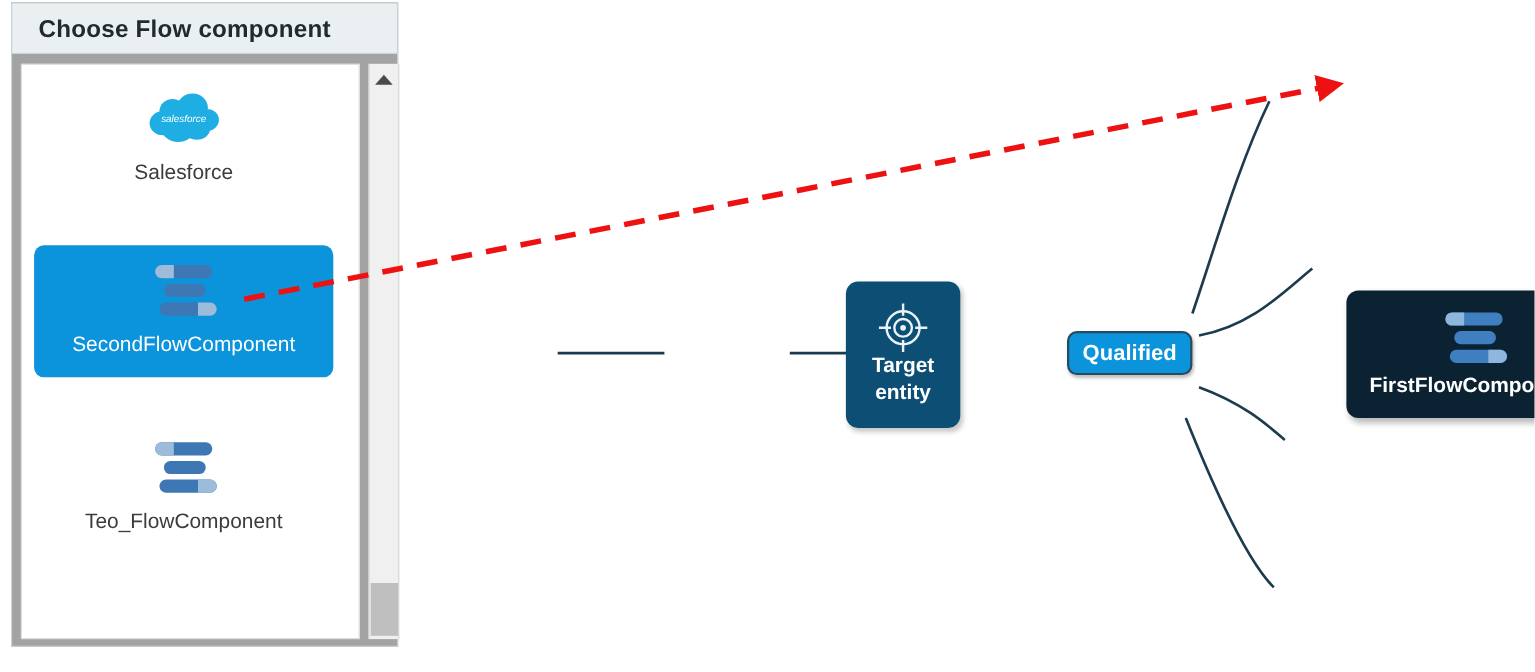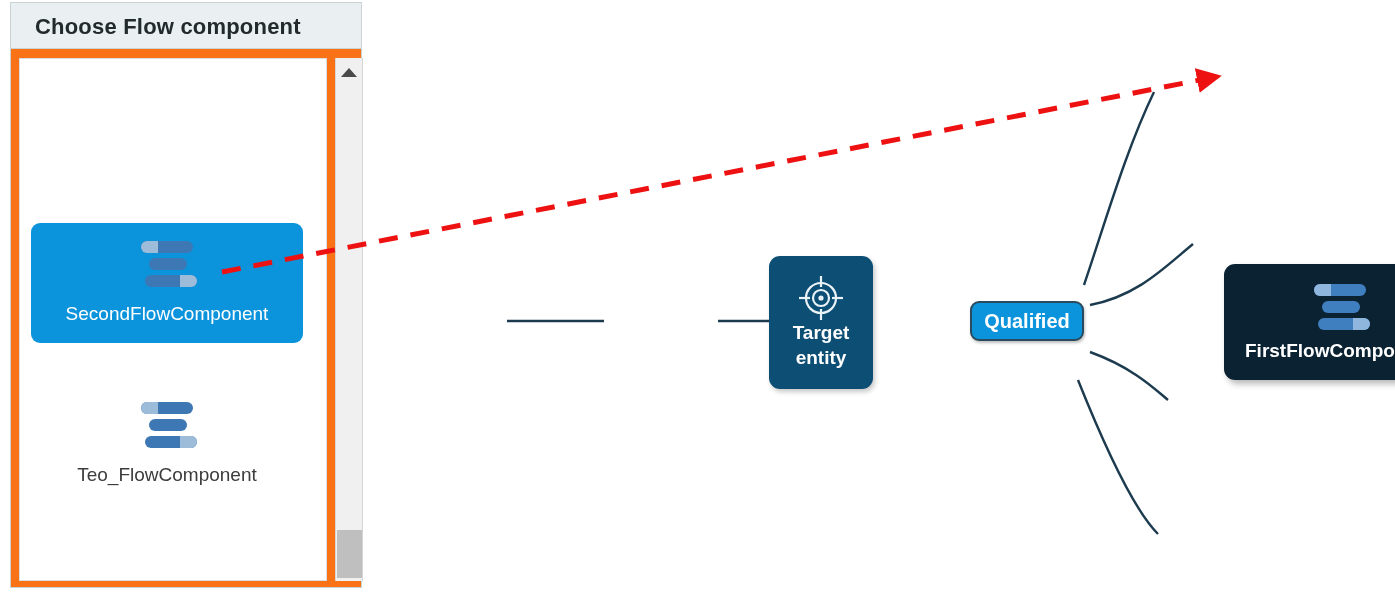--- a/index.html
+++ b/index.html
@@ -8,7 +8,7 @@
 
   
   #palette-panel{position:absolute;left:10px;top:2px;width:352px;height:586px;
-      background:#f97316;border:1px solid #c9d3d6;box-sizing:border-box;}
+      background:#a3a3a3;border:1px solid #c9d3d6;box-sizing:border-box;}
   #palette-header{position:absolute;left:0;top:0;width:100%;height:46px;
       background:#eaf0f1;border-bottom:1px solid #c9d3d6;box-sizing:border-box;}
   #palette-title{position:absolute;left:24px;top:11px;font-size:22px;font-weight:bold;

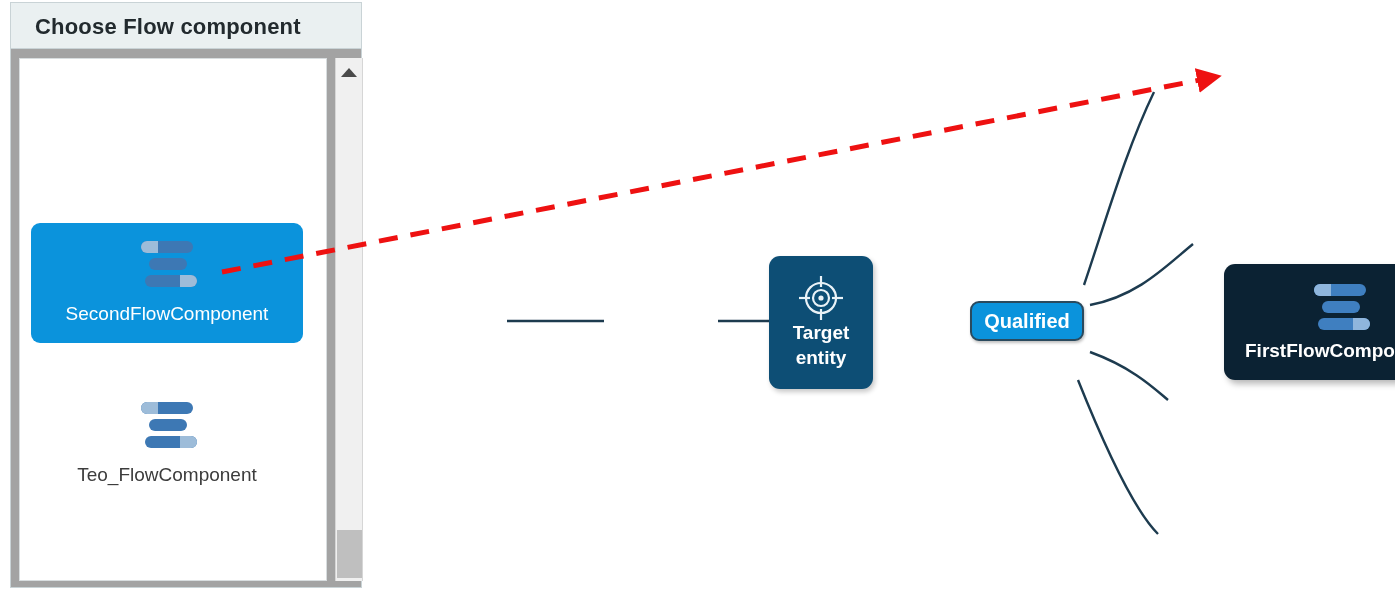--- a/index.html
+++ b/index.html
@@ -81,6 +81,22 @@
 
   <div id="palette-list">
 
+    <div class="palette-card" style="top:8px;">
+      <div class="pc-icon">
+        <svg width="72" height="58" viewBox="0 0 72 58" style="display:block;margin:0 auto;">
+          <g fill="#1eaee4">
+            <ellipse cx="26" cy="20" rx="12" ry="11"></ellipse>
+            <ellipse cx="44" cy="17" rx="14" ry="13"></ellipse>
+            <ellipse cx="57" cy="28" rx="11" ry="10"></ellipse>
+            <ellipse cx="17" cy="31" rx="12" ry="11"></ellipse>
+            <ellipse cx="31" cy="36" rx="15" ry="12"></ellipse>
+            <ellipse cx="48" cy="36" rx="12" ry="10"></ellipse>
+          </g>
+          <text x="36" y="30" font-family="Liberation Sans, sans-serif" font-size="9" fill="#ffffff" text-anchor="middle" font-style="italic">salesforce</text>
+        </svg>
+      </div>
+      <div class="pc-label">Salesforce</div>
+    </div>
 
     <div class="palette-card selected" style="top:164px;">
       <div class="pc-icon">

